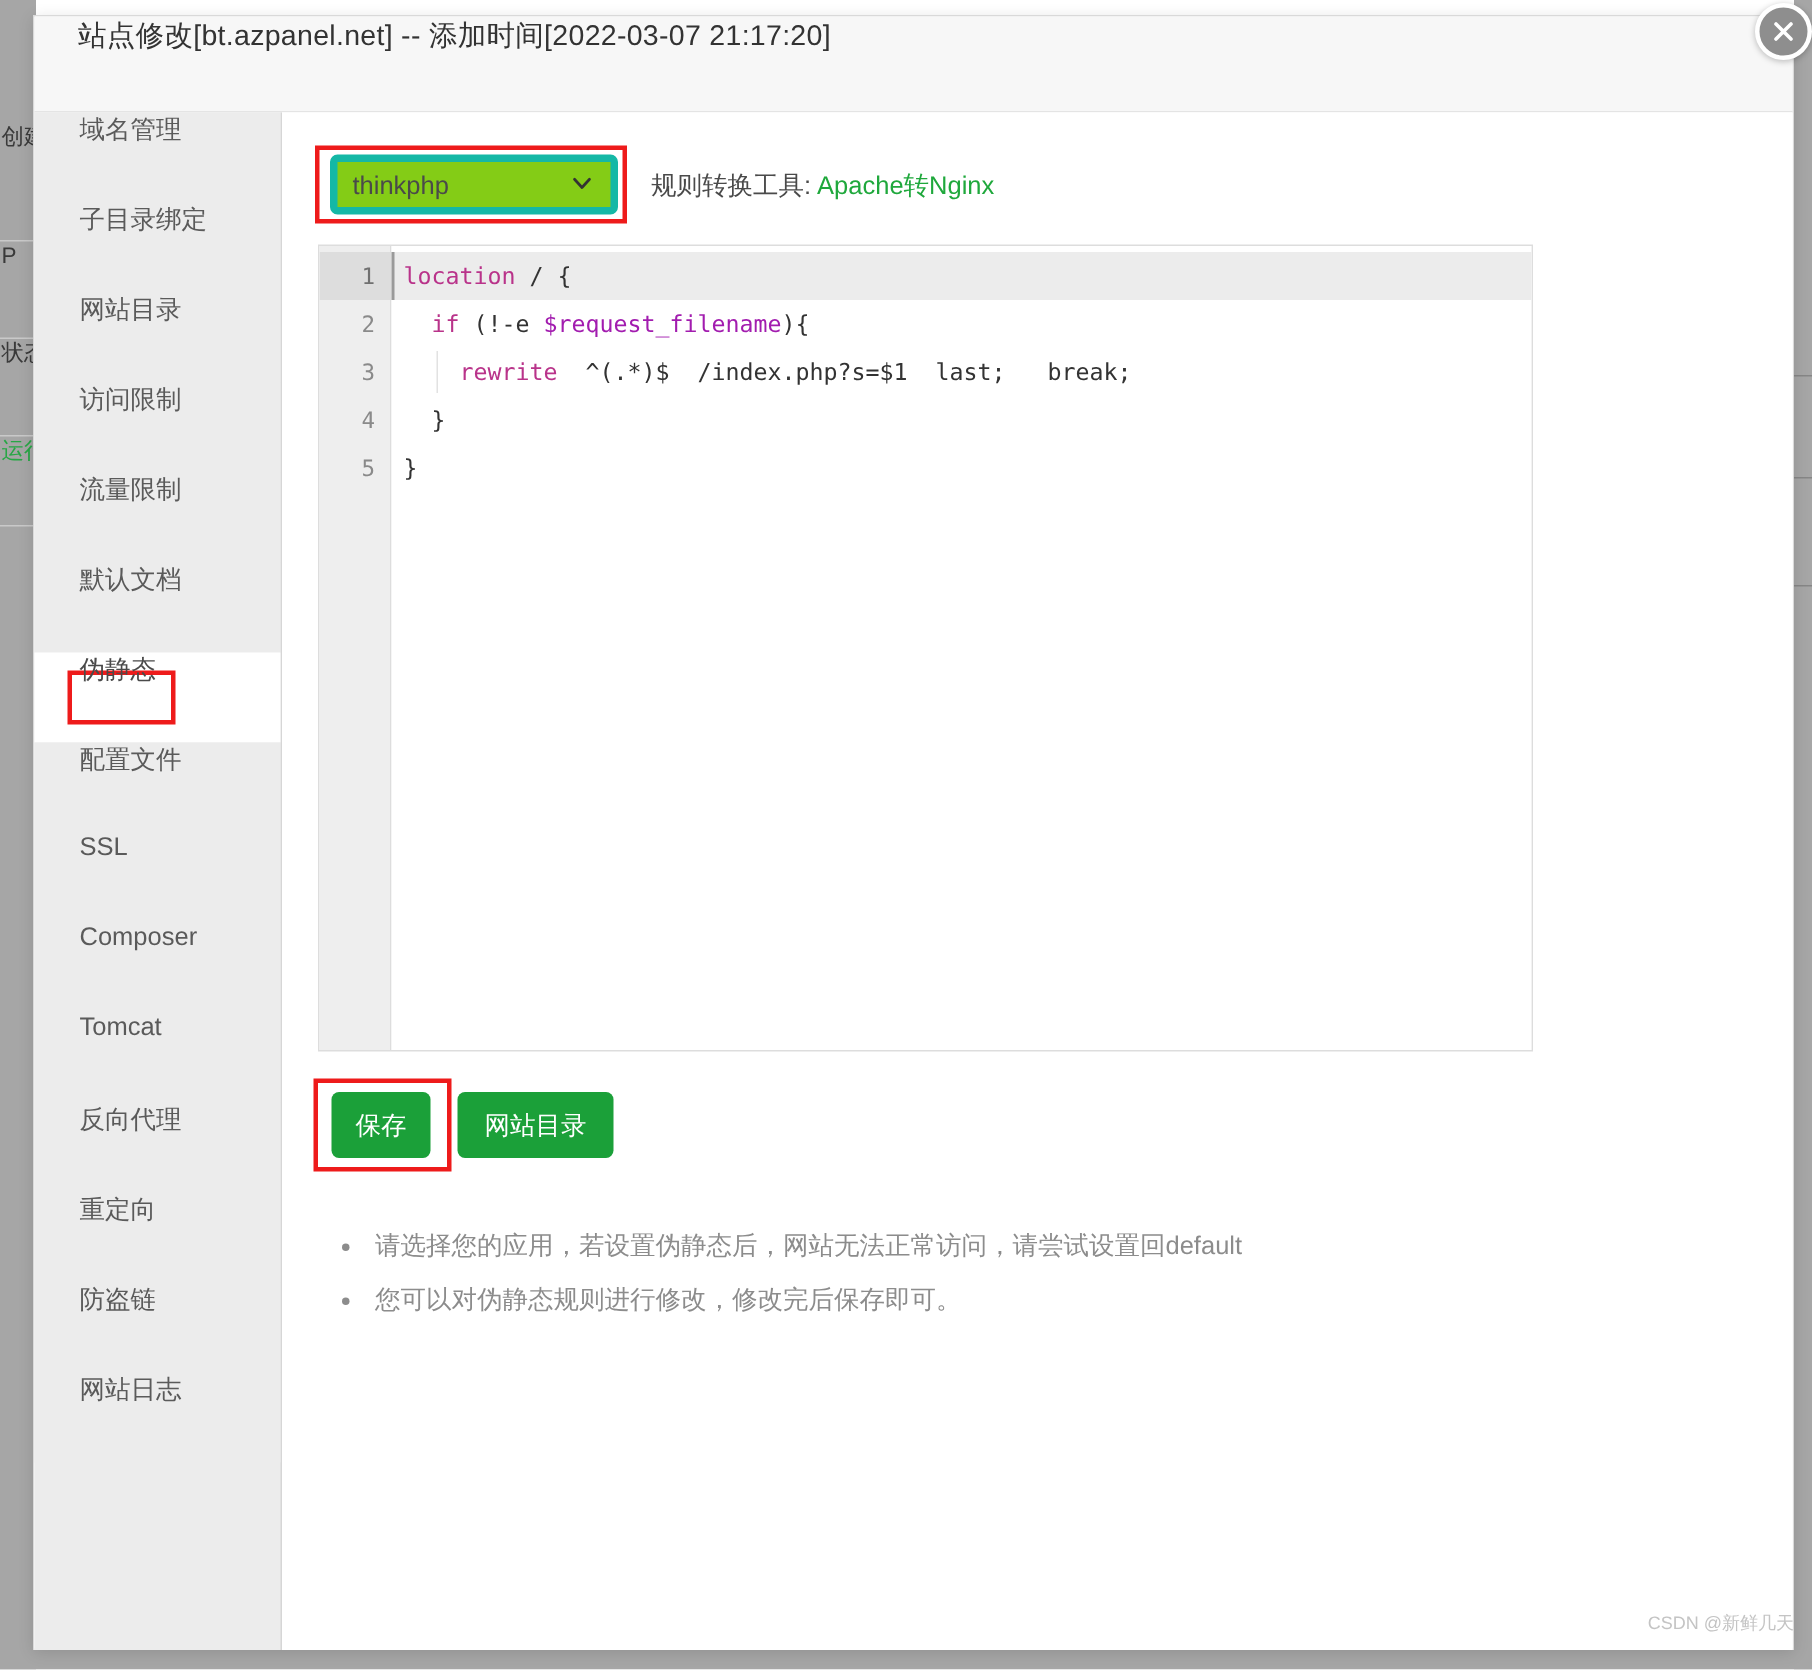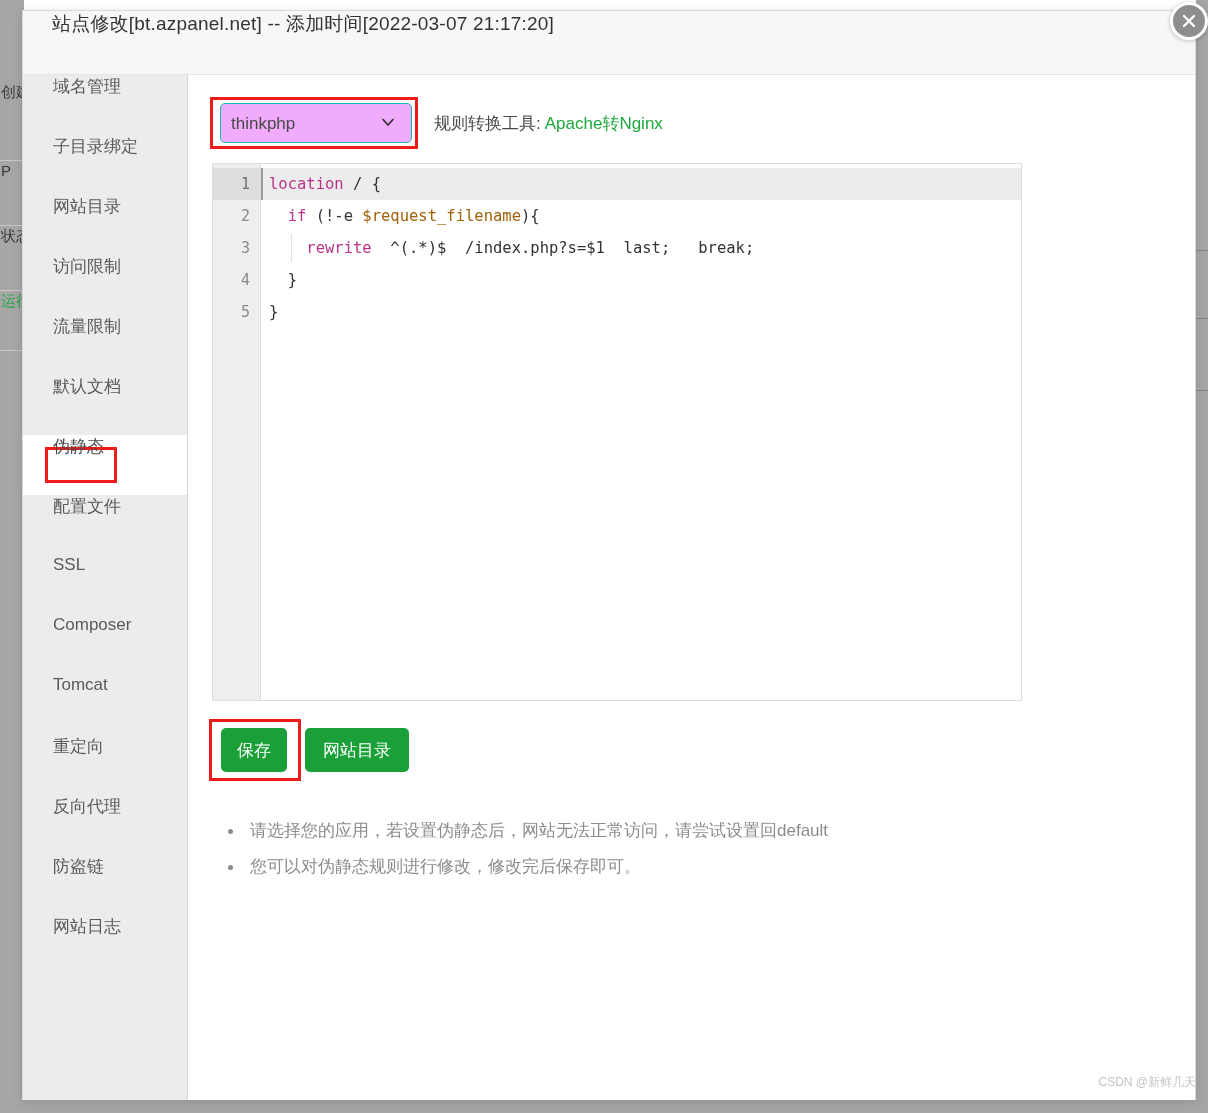--- a/index.html
+++ b/index.html
@@ -168,9 +168,9 @@
     height: 40px;
     margin-left: 8px;
     margin-top: 0px;
-    border: 1px solid #14b8a6;
+    border: 5px solid #14b8a6;
     border-radius: 5px;
-    background: #f0abfc;
+    background: #84cc16;
     font-size: 17px;
     color: #4a4a4a;
     padding: 0 10px;

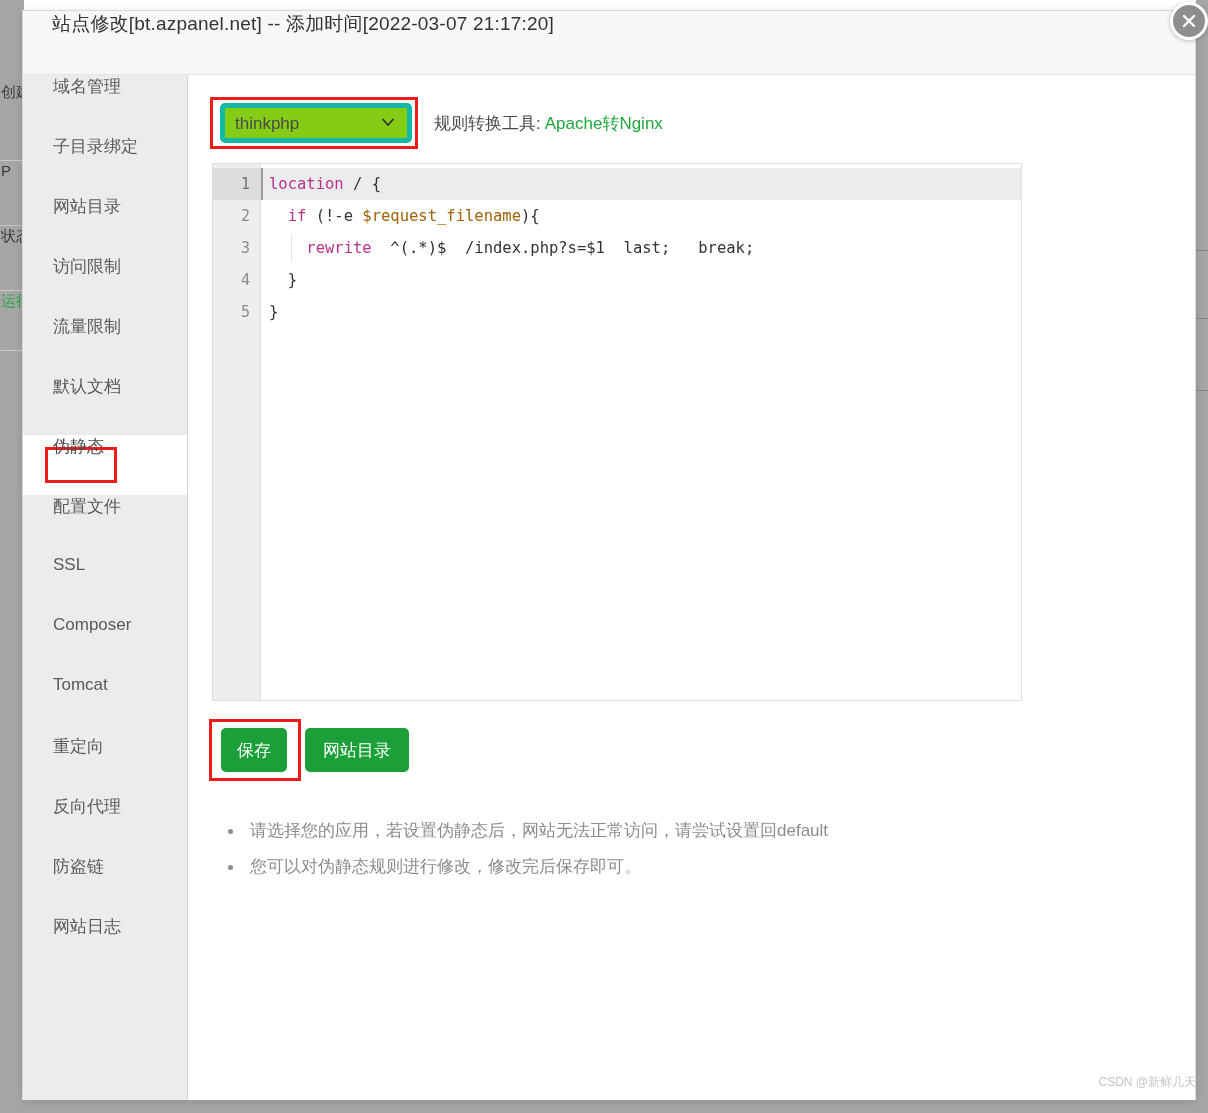--- a/index.html
+++ b/index.html
@@ -268,7 +268,7 @@
     background: #e2e2e2;
   }
   .tok-kw  { color: #b9338a; }
-  .tok-var { color: #a16207; }
+  .tok-var { color: #a21caf; }
   .tok-pln { color: #333333; }
 
   

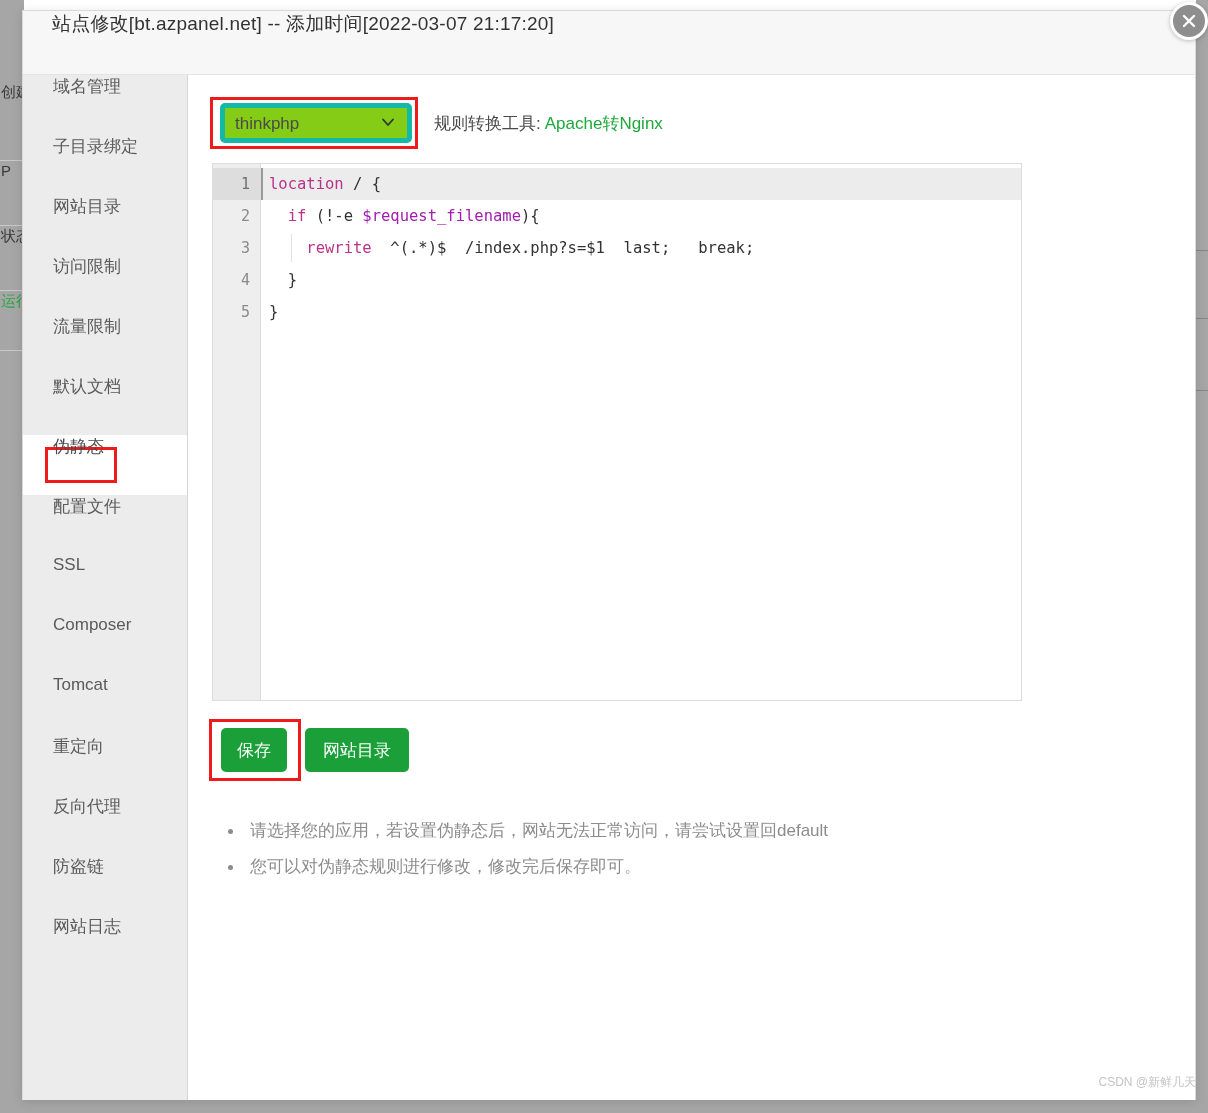--- a/index.html
+++ b/index.html
@@ -420,10 +420,10 @@
           <span class="side-label">Tomcat</span>
         </div>
         <div class="side-item">
+          <span class="side-label">反向代理</span>
+        </div>
+        <div class="side-item">
           <span class="side-label">重定向</span>
-        </div>
-        <div class="side-item">
-          <span class="side-label">反向代理</span>
         </div>
         <div class="side-item">
           <span class="side-label">防盗链</span>

